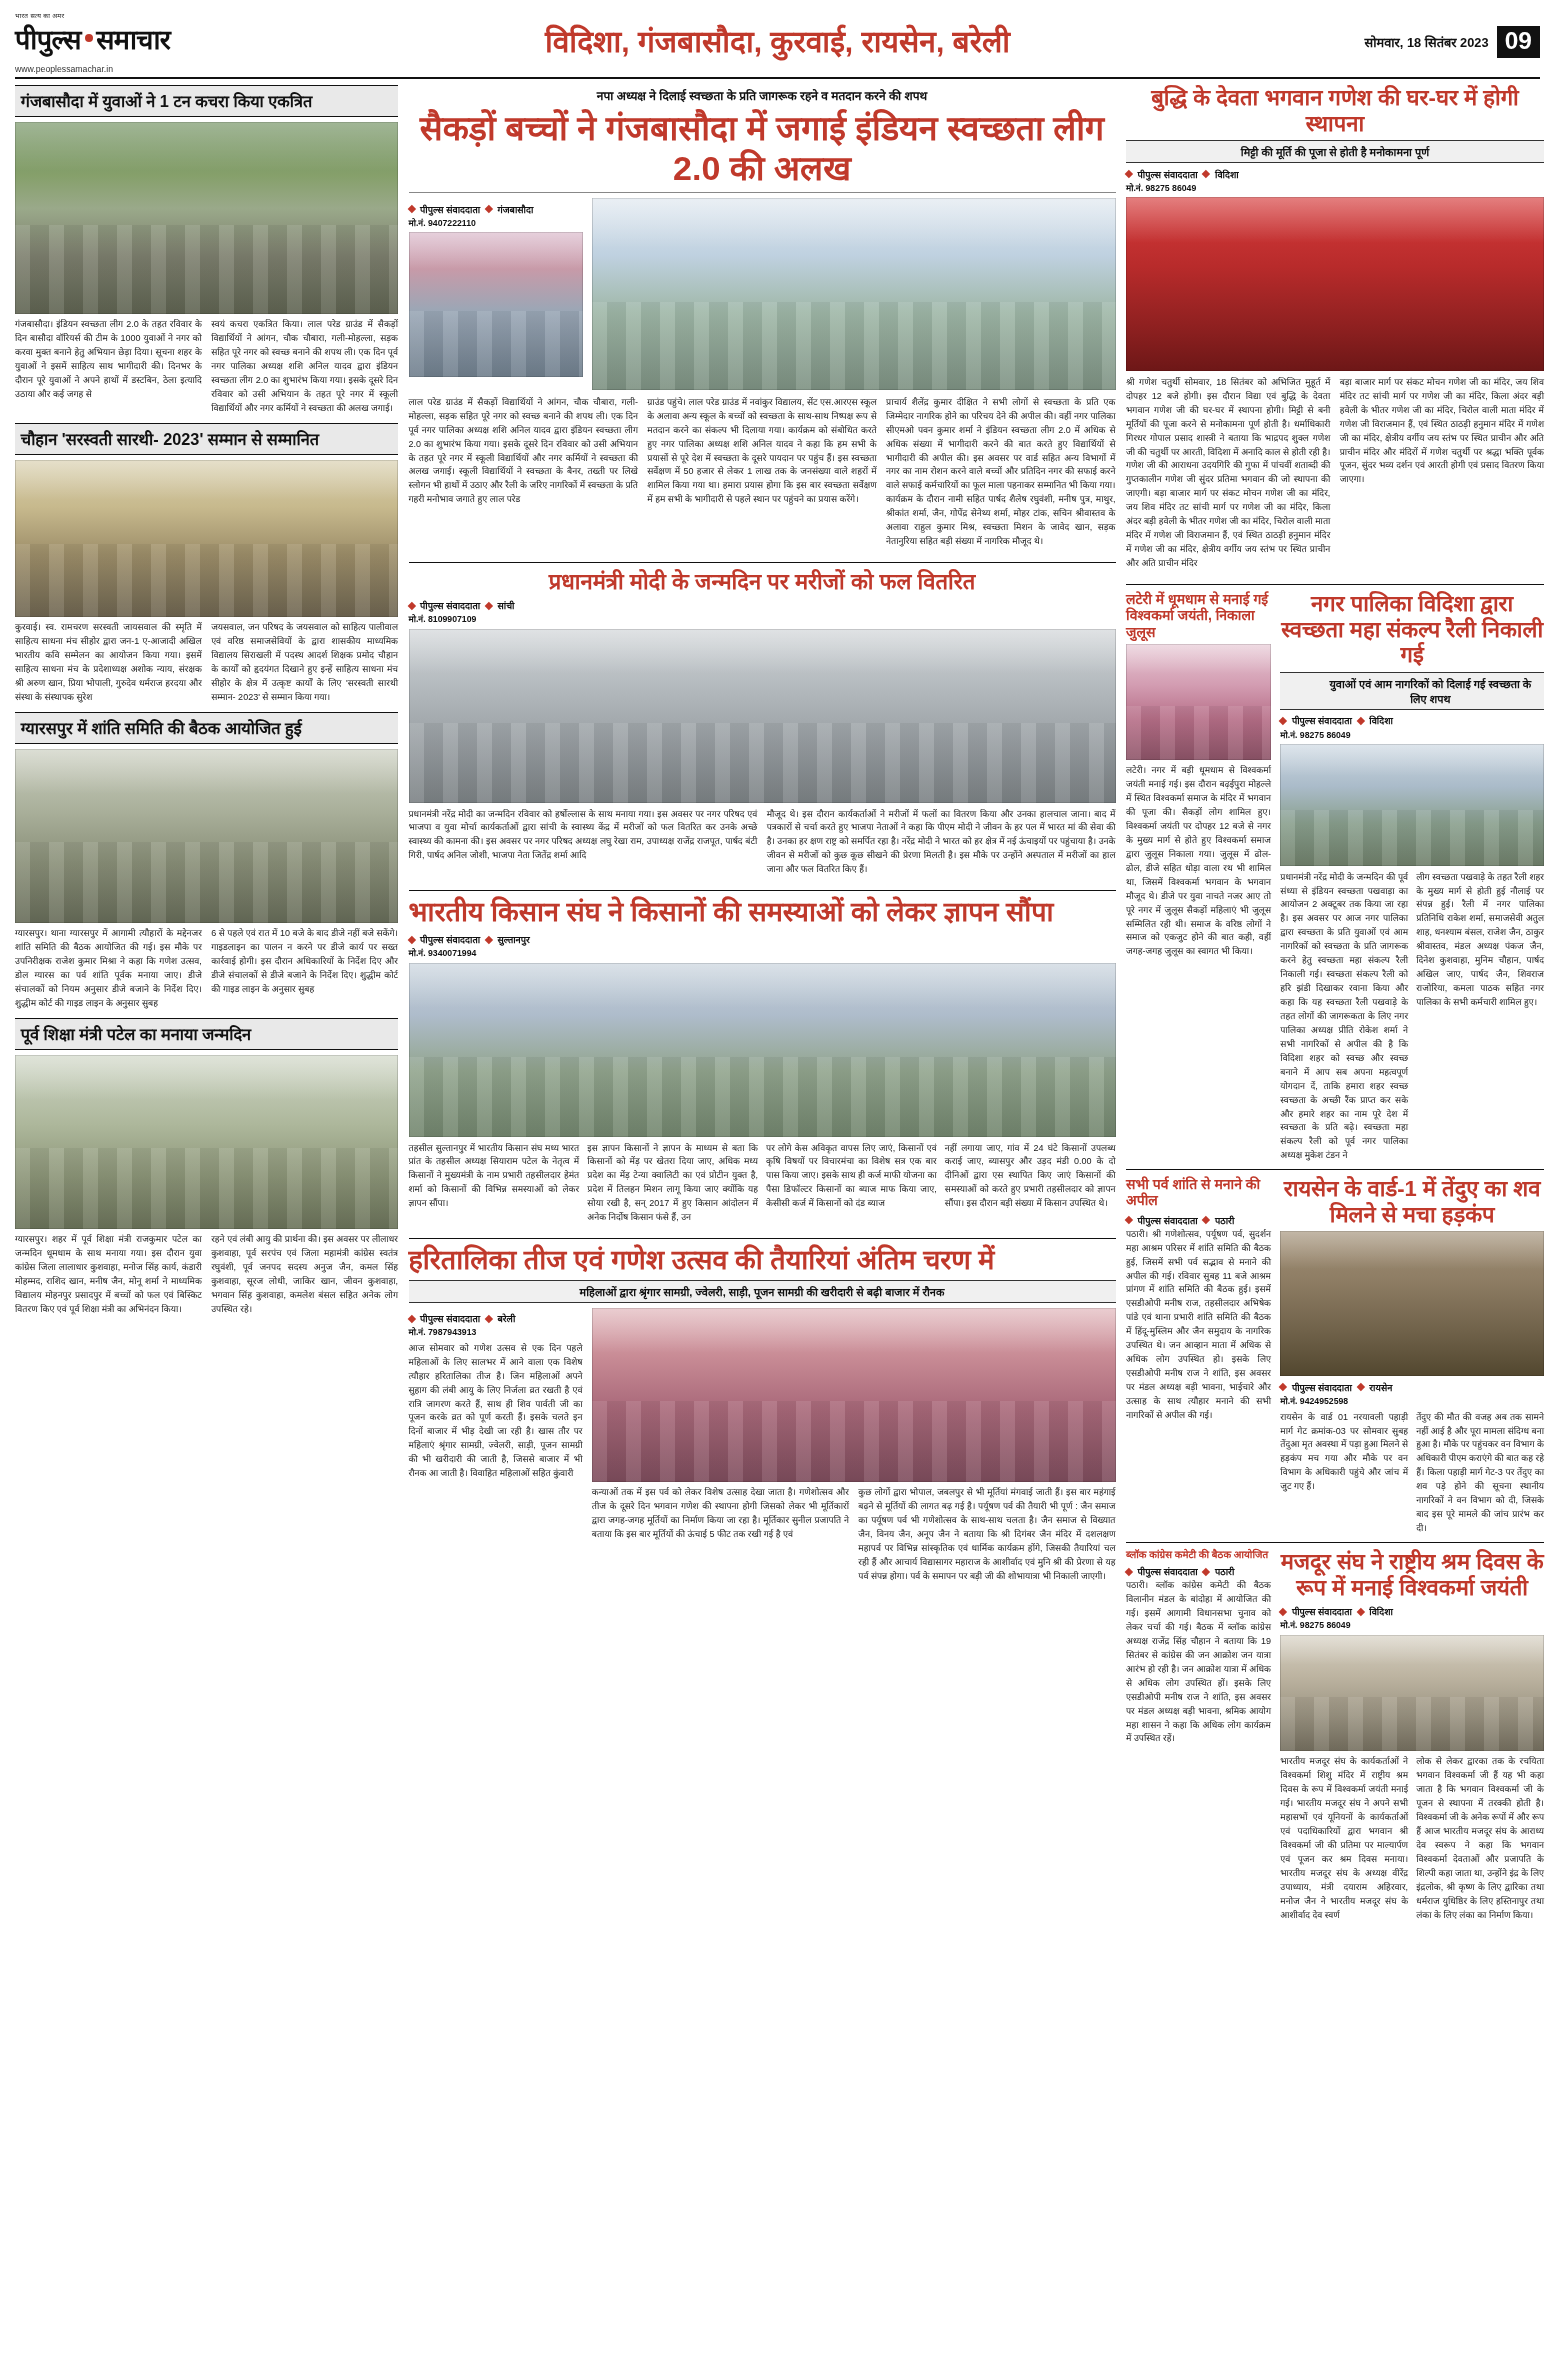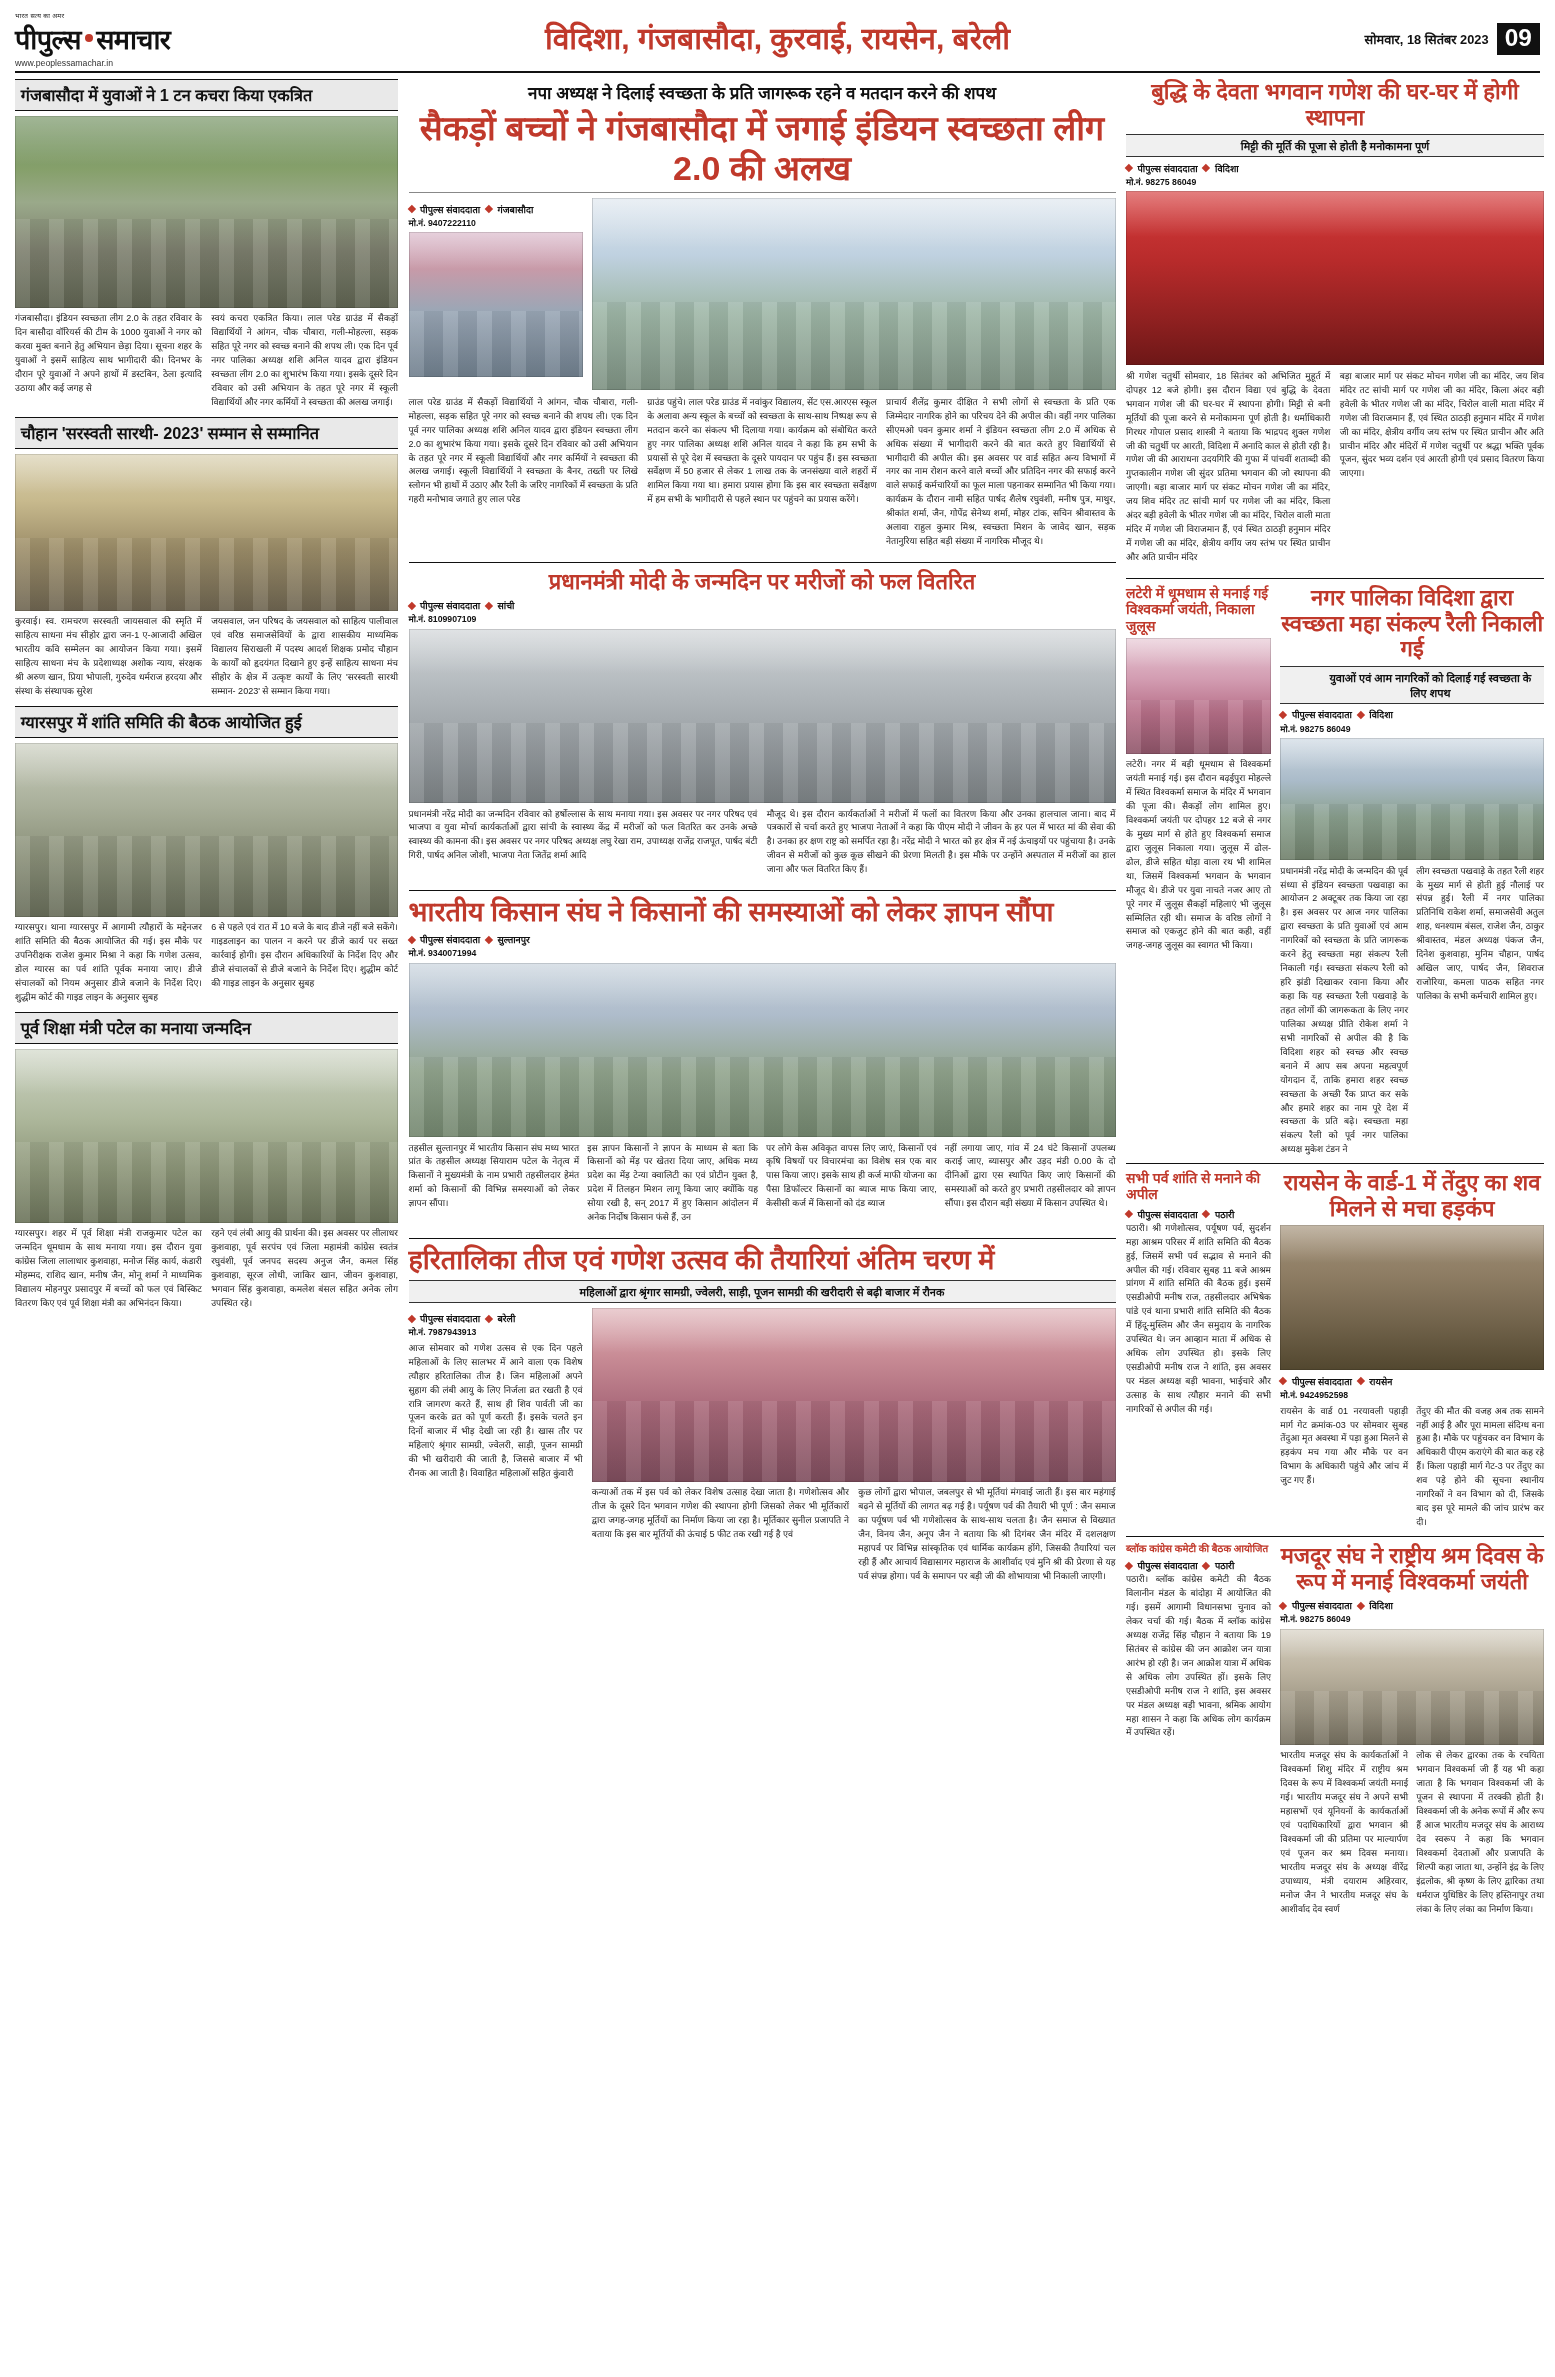--- a/index.html
+++ b/index.html
@@ -20,7 +20,7 @@
   .logo-top { font-size:6.4px; letter-spacing:0.3px; color:#222; }
   .logo-main { display:flex; align-items:center; font-size:27px; font-weight:bold; letter-spacing:-0.6px; }
   .logo-main .dot { display:inline-block; width:8.1px; height:8.1px; background:#c0392b; border-radius:50%; margin:0 3.5px; }
-  .logo-url { font-size:8.7px; color:#333; margin-top:1px; }
+  .logo-url { font-size:8.7px; color:#333; margin-top:7px; }
   .masthead-center { flex:1; text-align:center; }
   .masthead-center .cities { color:#c0392b; font-size:30px; font-weight:bold; line-height:1.05; }
   .masthead-right { width:244px; display:flex; align-items:center; justify-content:flex-end; gap:8.1px; }

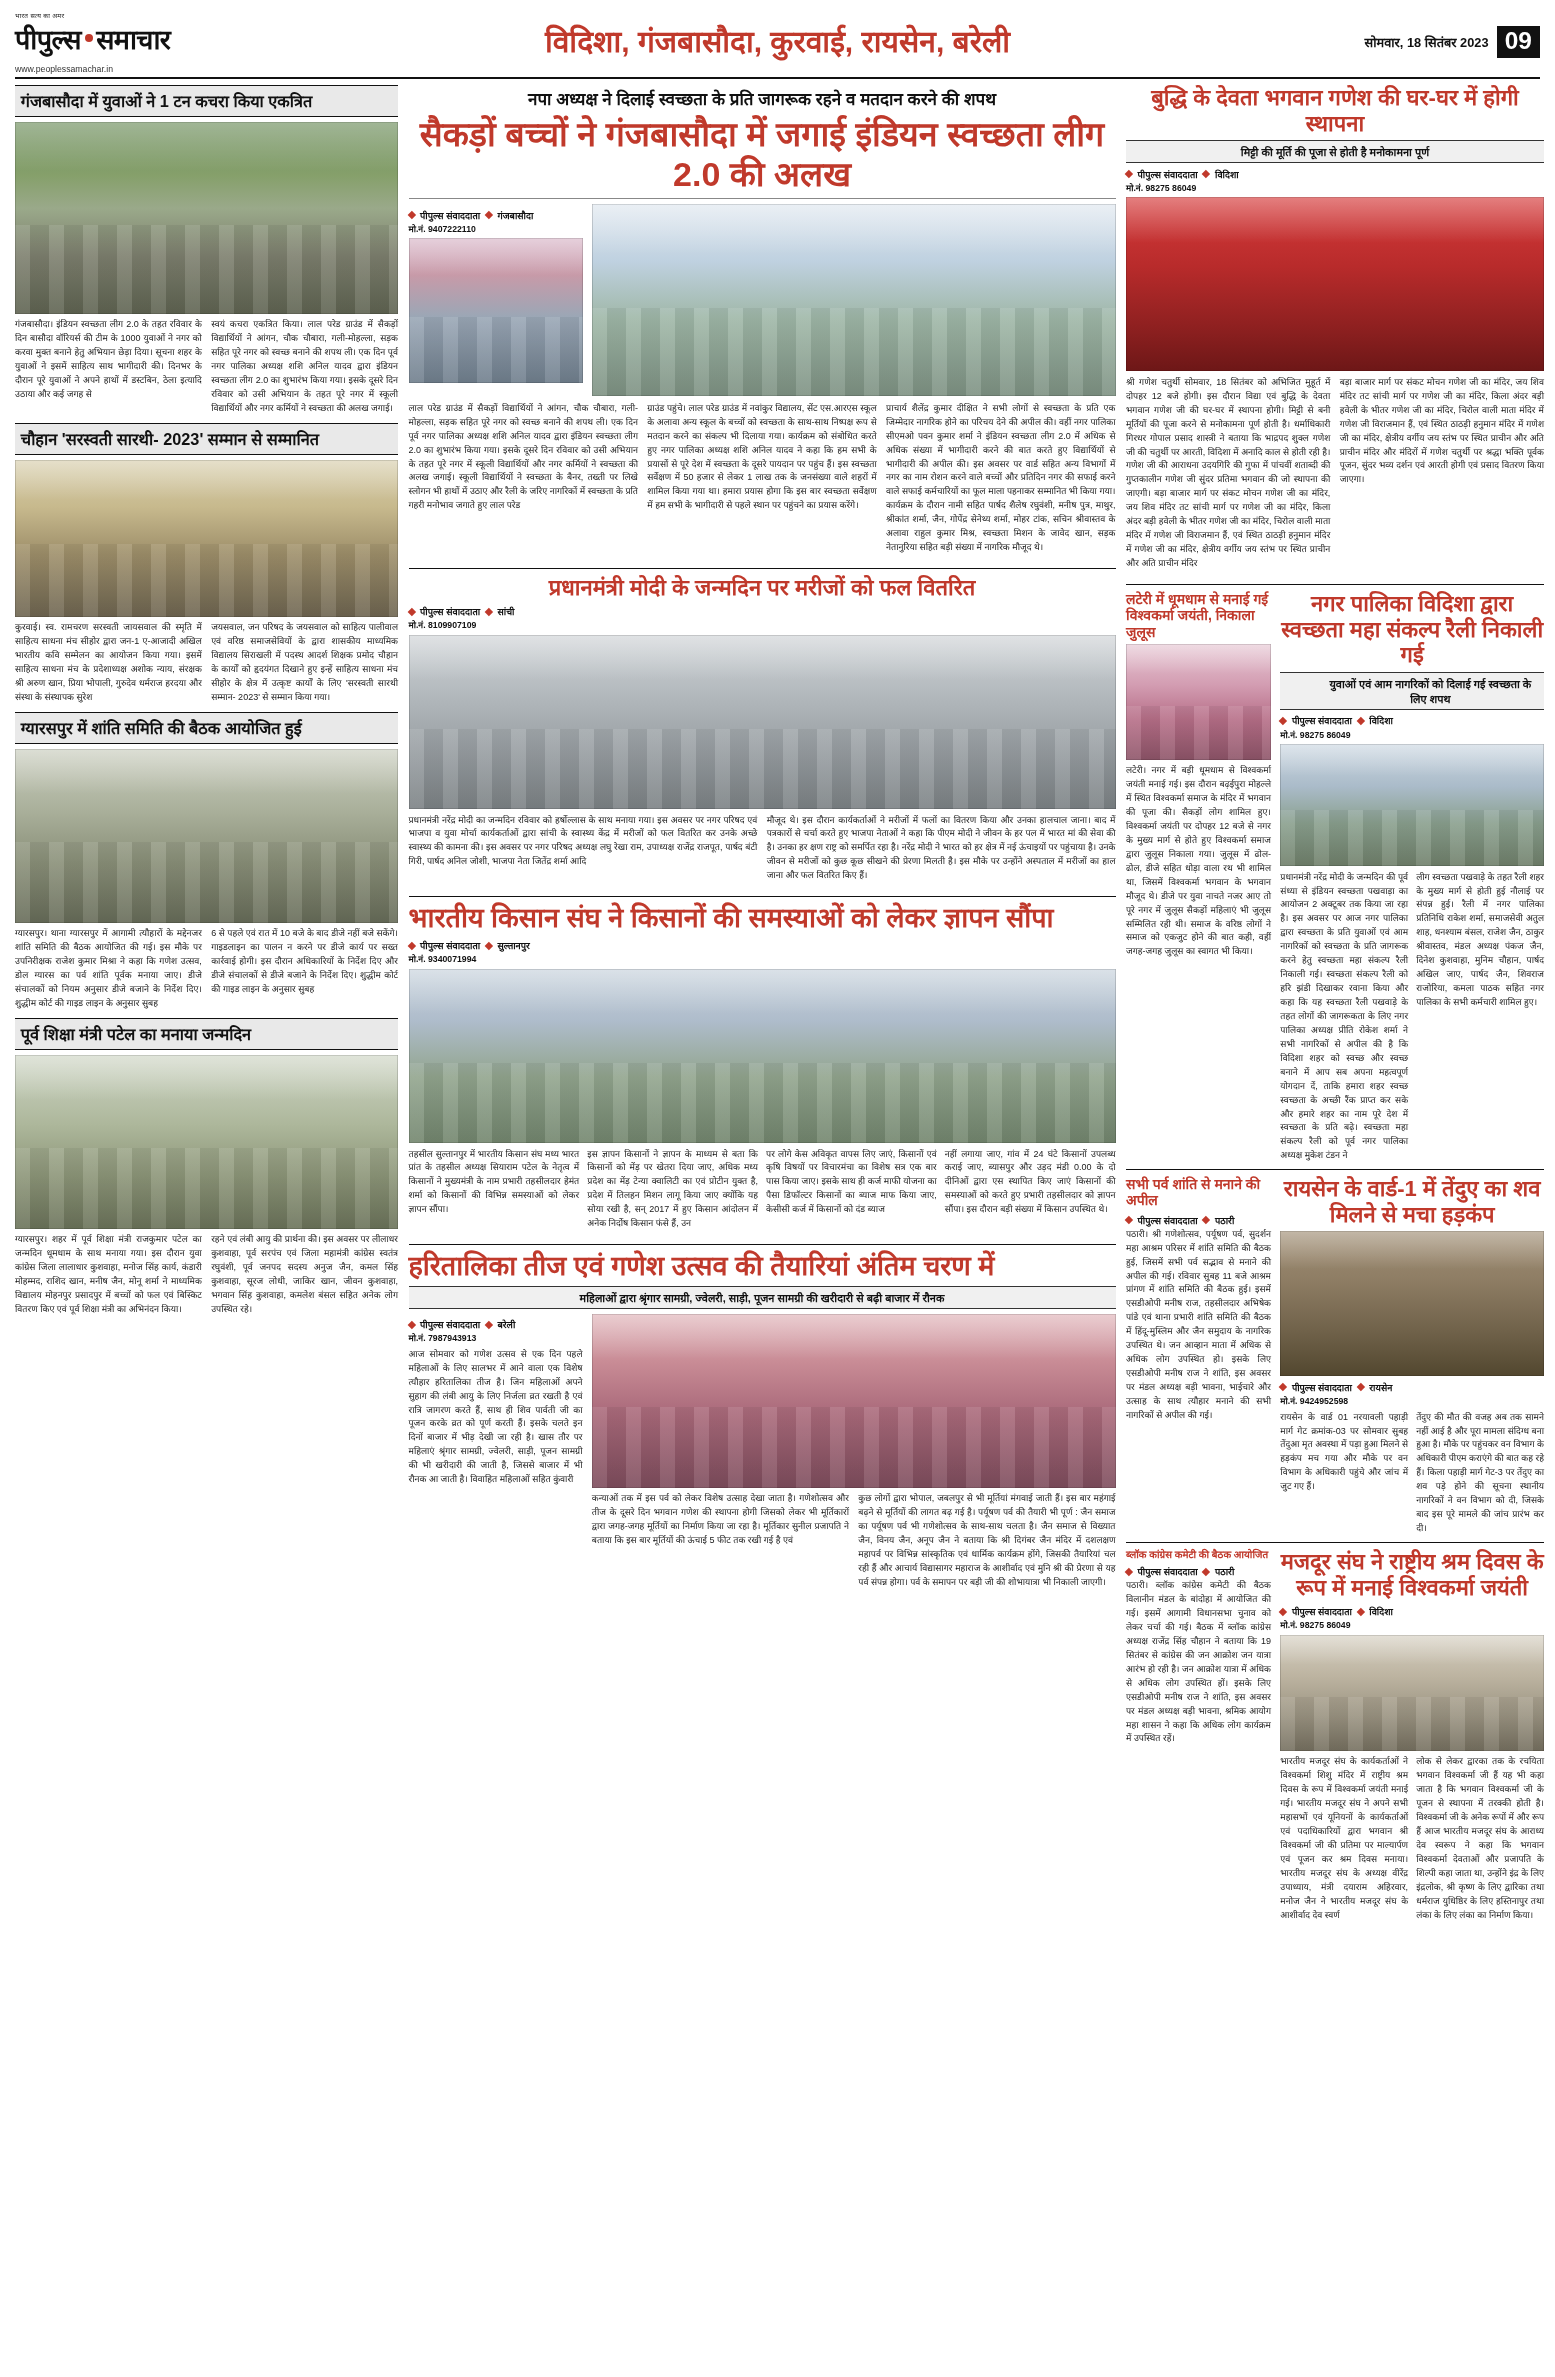--- a/index.html
+++ b/index.html
@@ -72,7 +72,7 @@
   .hl-l   { font-size:22px; color:#c0392b;text-align:center; }
   .hl-m   { font-size:17.4px; color:#c0392b; }
   .sub-band { background:#f0f0f0; border-top:0.6px solid #333; border-bottom:0.6px solid #333; font-size:11px; font-weight:bold; padding:2.9px 4.6px; text-align:center; }
-  .kicker { font-size:17px; font-weight:bold; text-align:center; padding:2.3px 0 3.5px 0; }
+  .kicker { font-size:12px; font-weight:bold; text-align:center; padding:2.3px 0 3.5px 0; }
   .section { margin-bottom:7px; }
 </style>
 </head>

